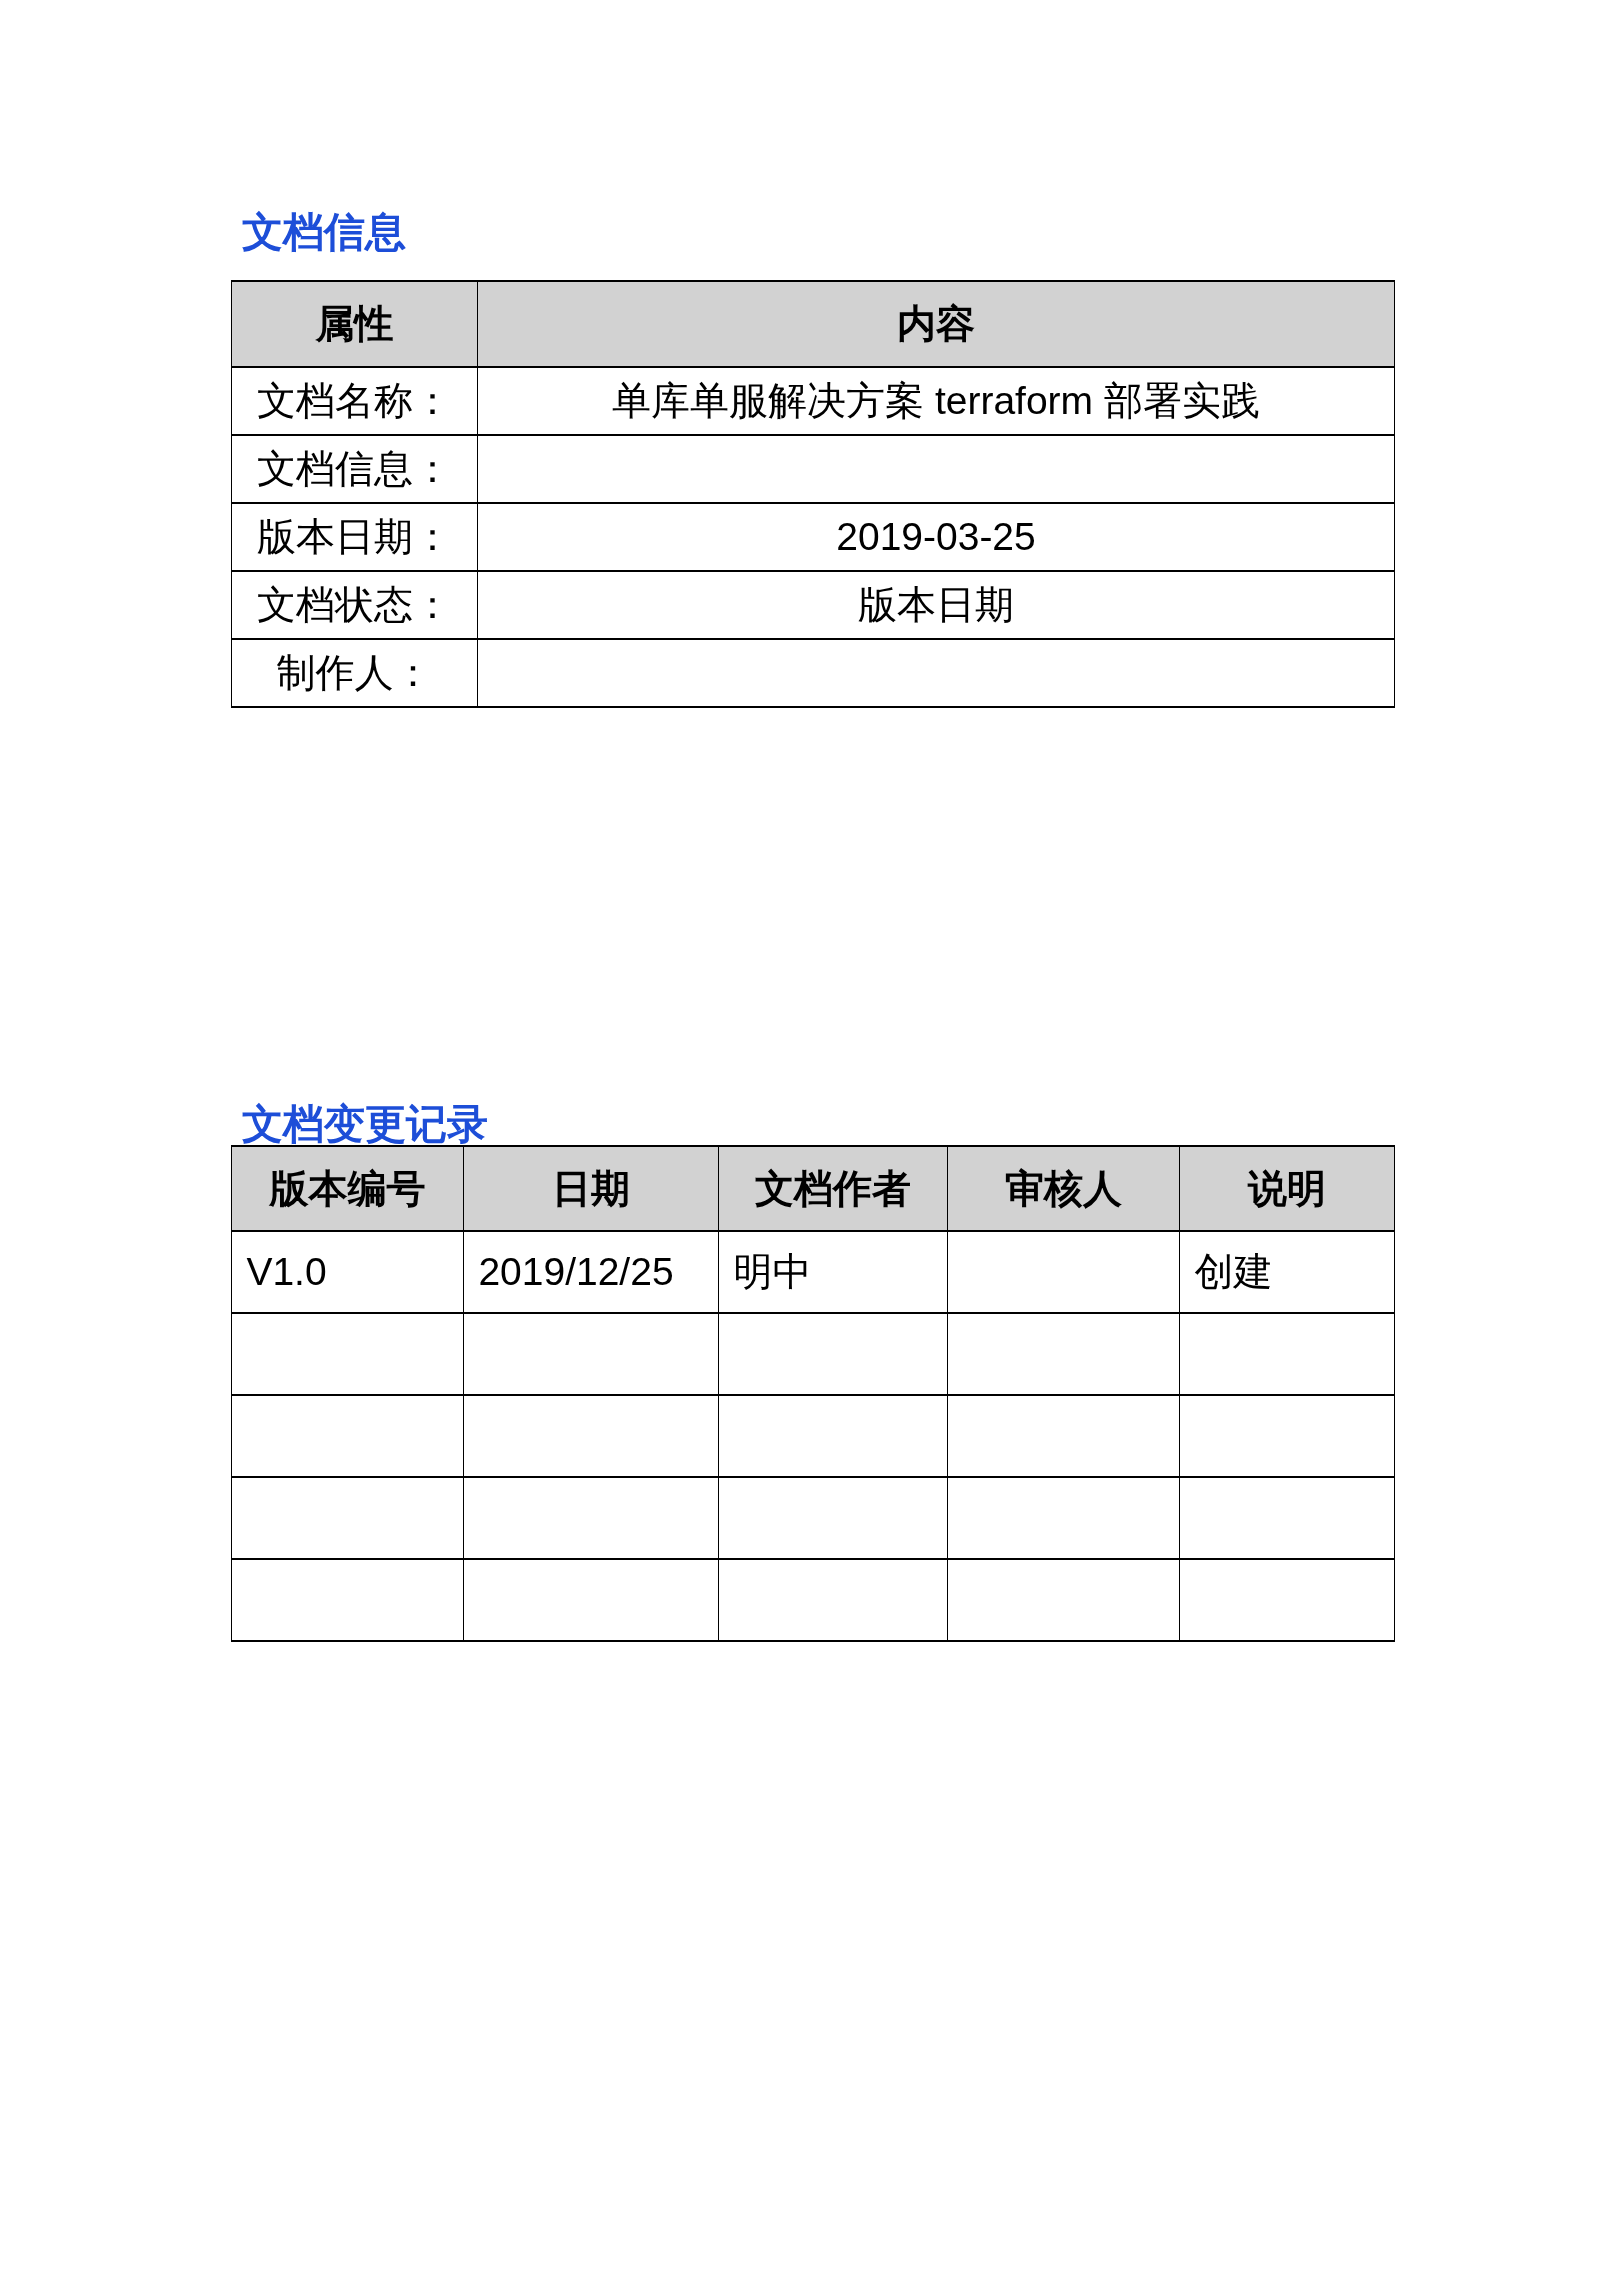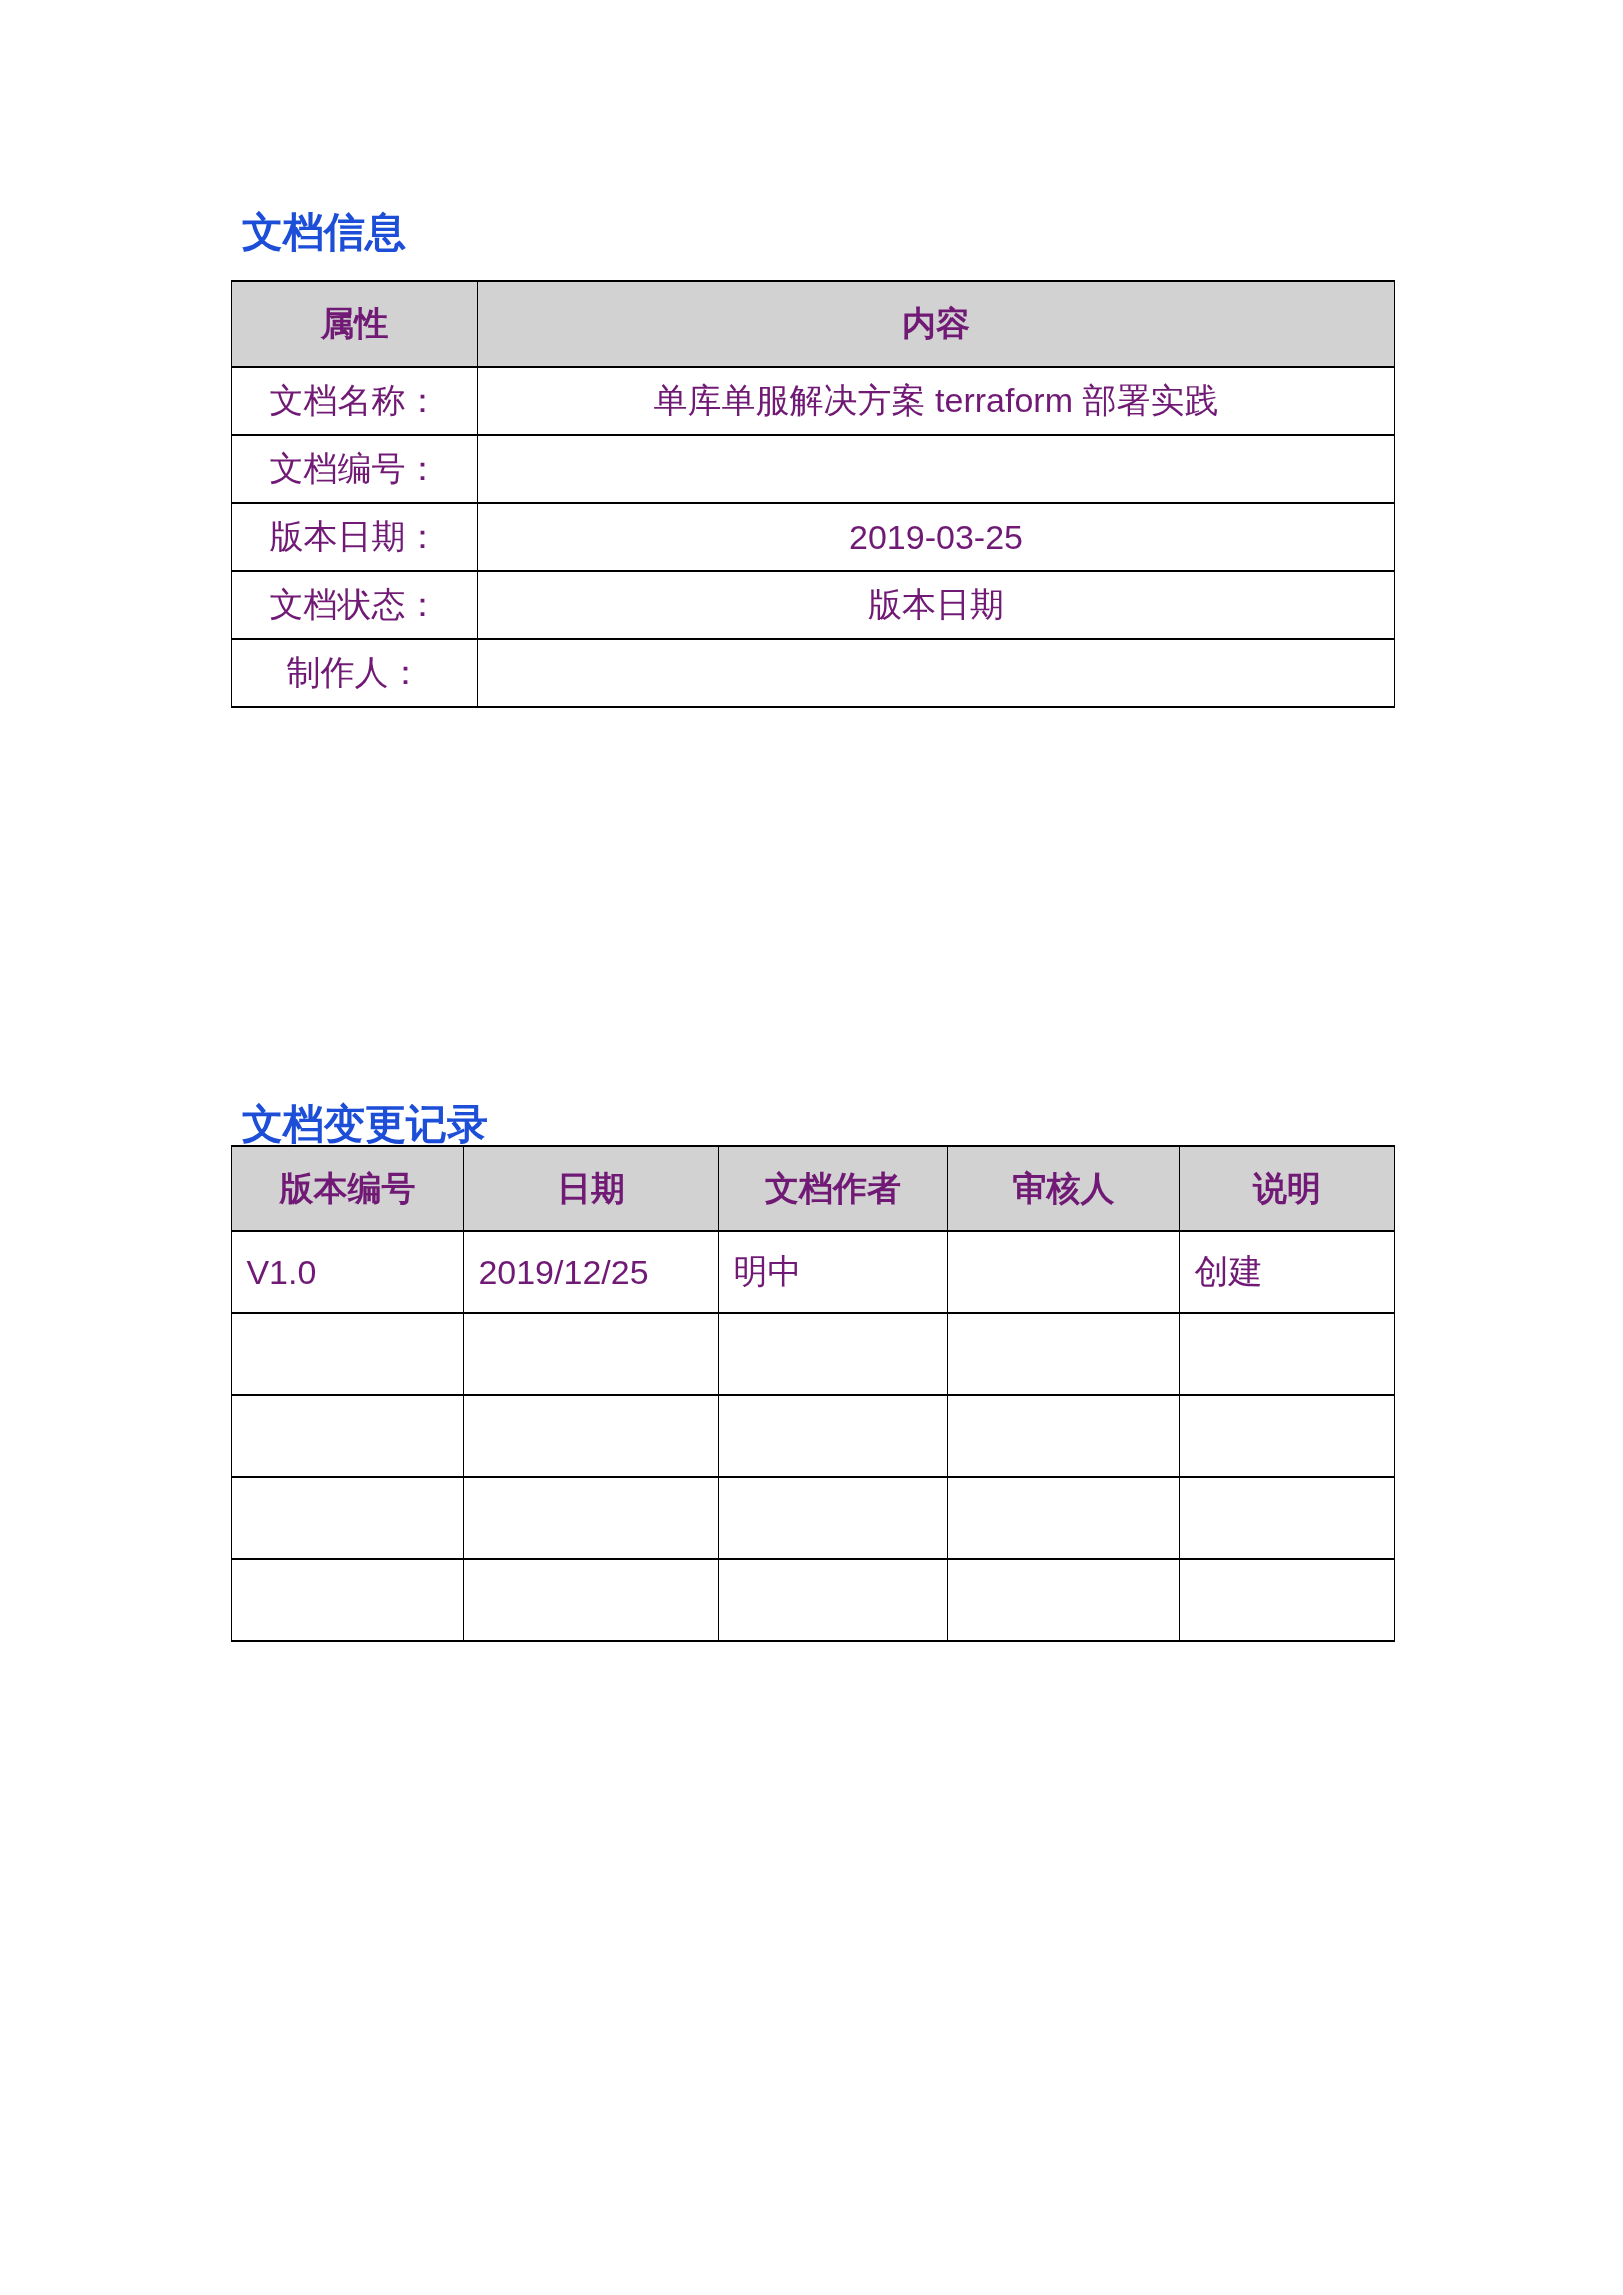--- a/index.html
+++ b/index.html
@@ -45,11 +45,11 @@
     border: 1.3px solid #000000;
     border-top-width: 2px;
     border-bottom-width: 2px;
-    font-size: 34px;
+    font-size: 39px;
     padding: 0;
     overflow: hidden;
     vertical-align: middle;
-    color: #701a75;
+    color: #000000;
     margin-left: 9px;
   }
   .doc-table th {

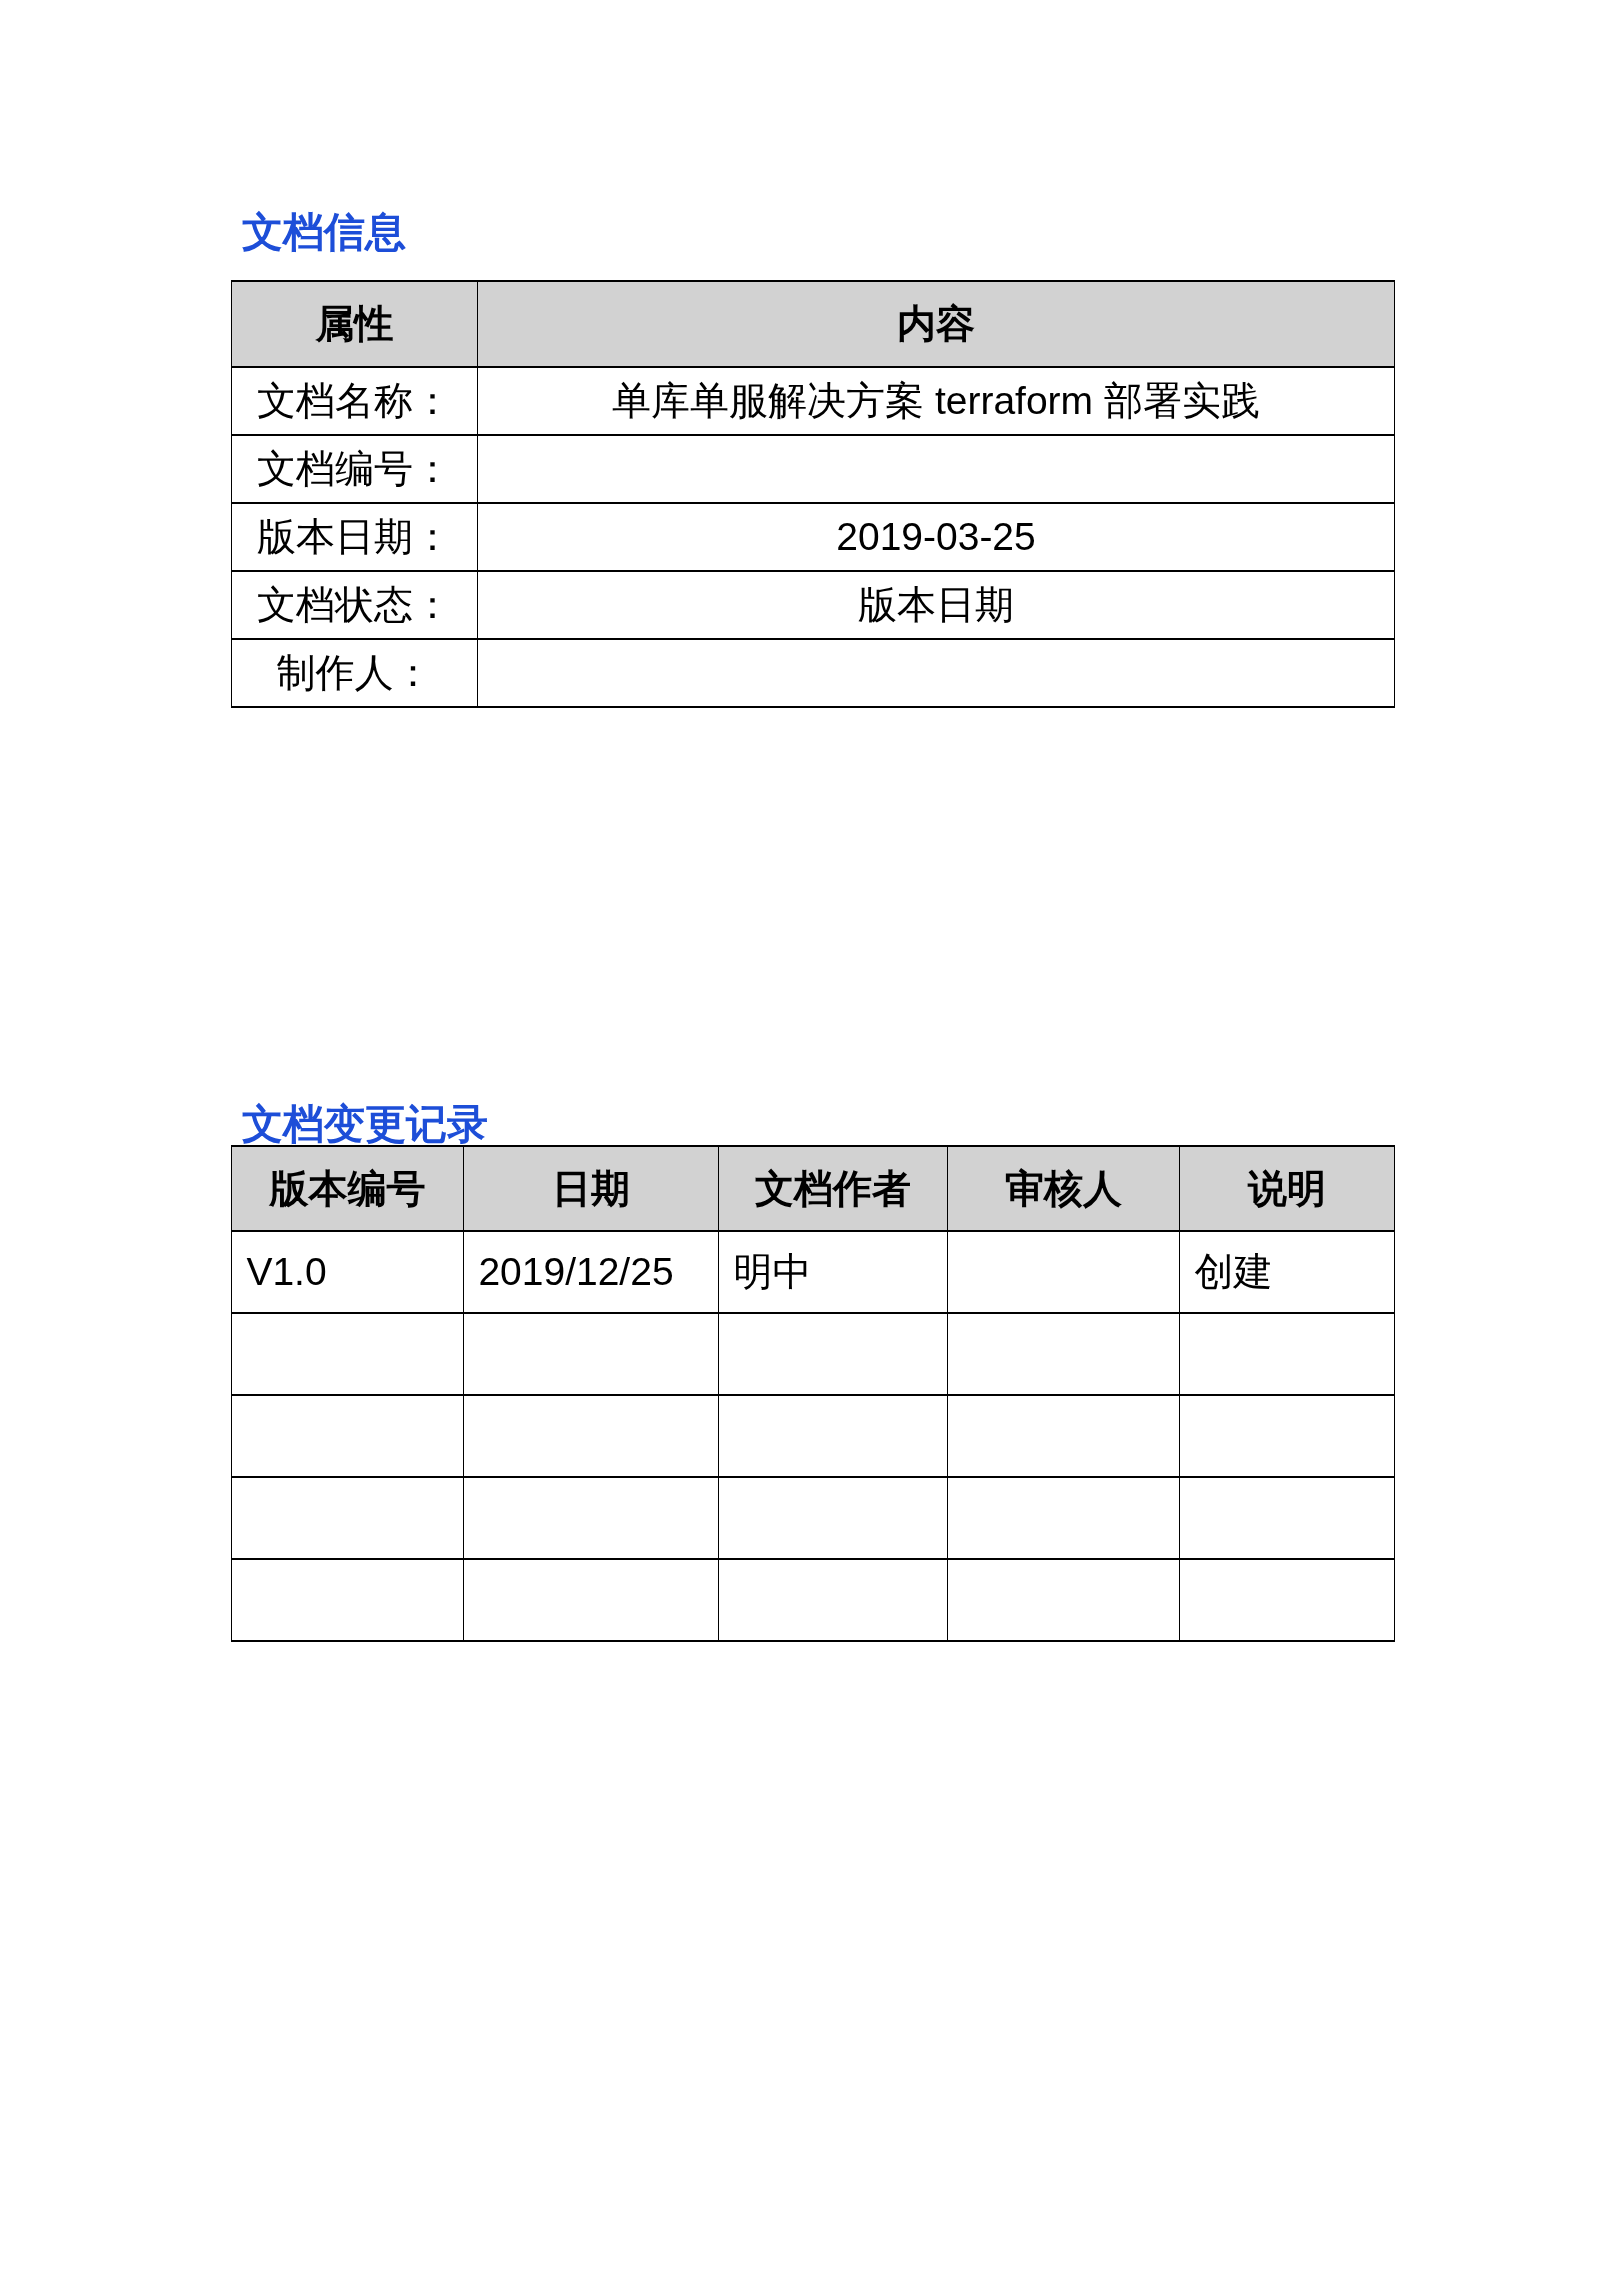--- a/index.html
+++ b/index.html
@@ -92,7 +92,7 @@
         <td>单库单服解决方案 terraform 部署实践</td>
       </tr>
       <tr>
-        <td>文档编号：</td>
+        <td>文档信息：</td>
         <td></td>
       </tr>
       <tr>

